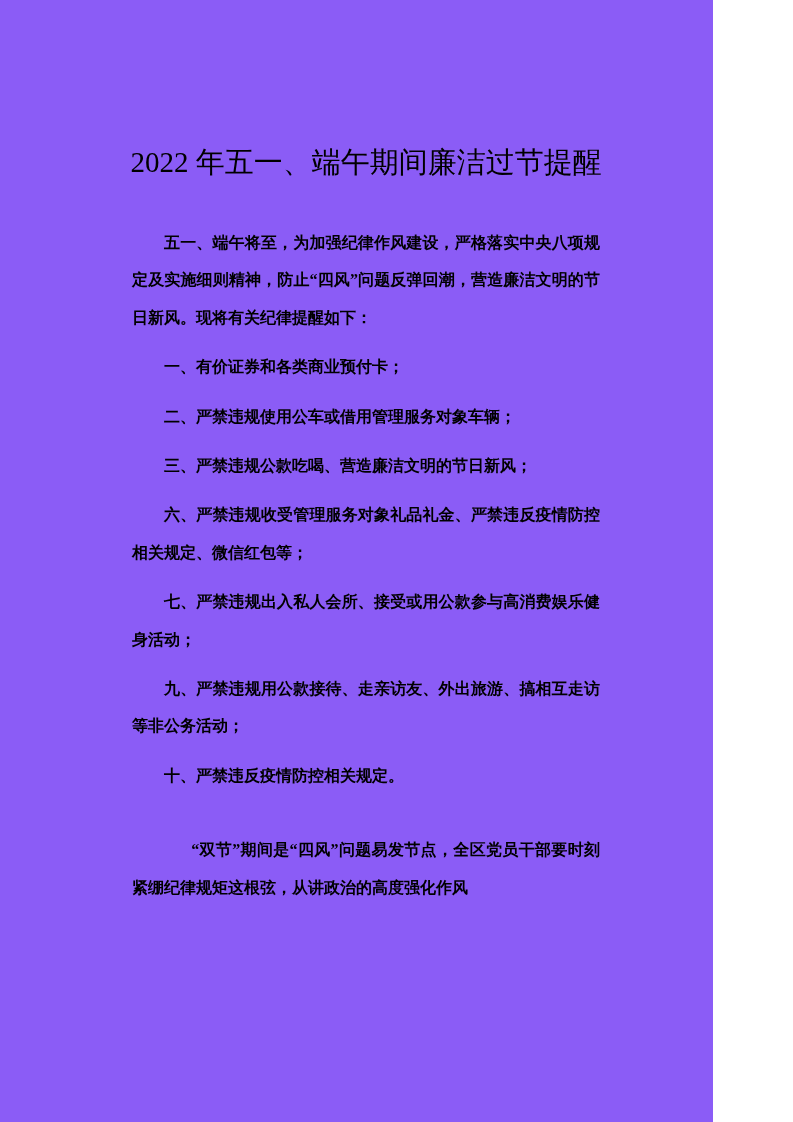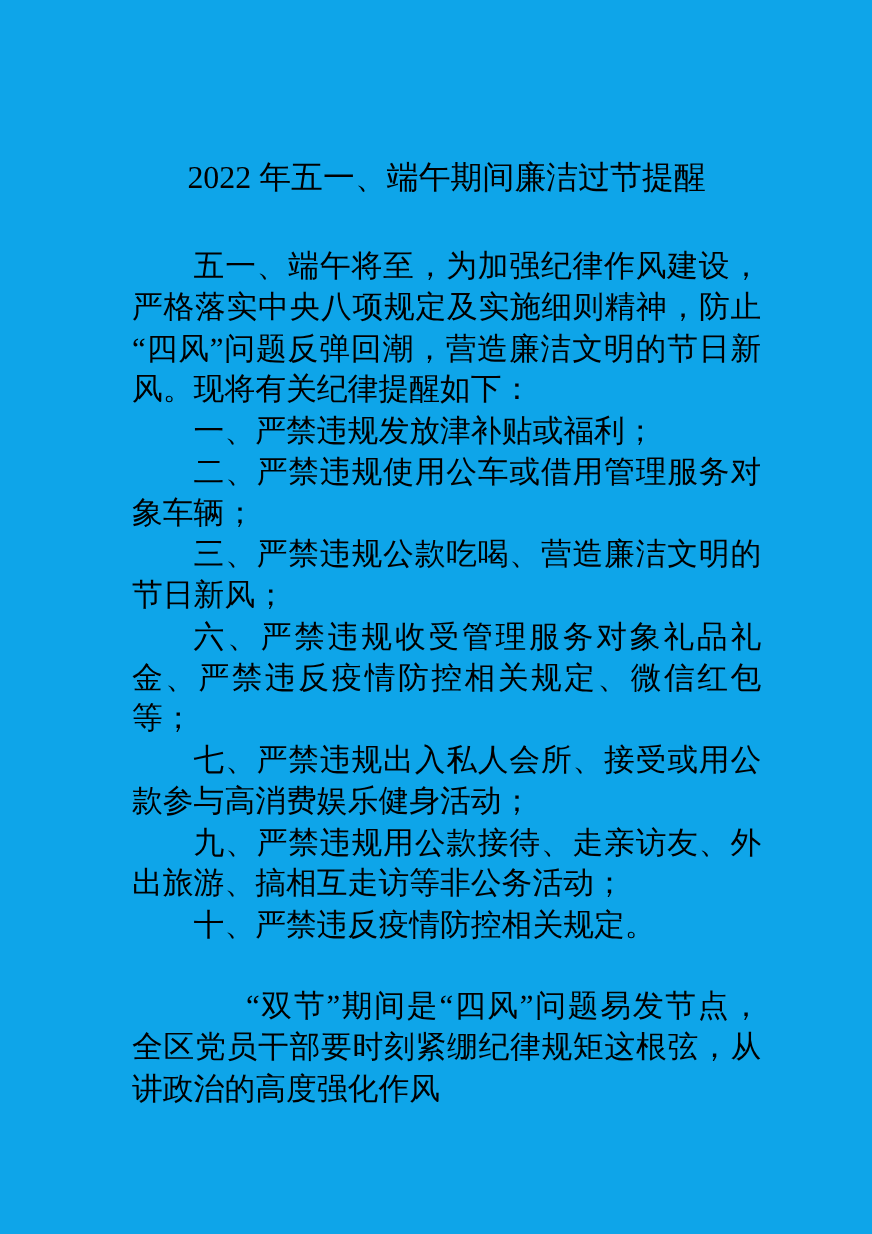--- a/index.html
+++ b/index.html
@@ -10,9 +10,9 @@
   }
   .page {
     position: relative;
-    width: 793px;
+    width: 713px;
     height: 1122px;
-    background: #0ea5e9;
+    background: #8b5cf6;
     overflow: hidden;
     font-family: "Liberation Serif", "DejaVu Serif", serif;
     color: #000000;

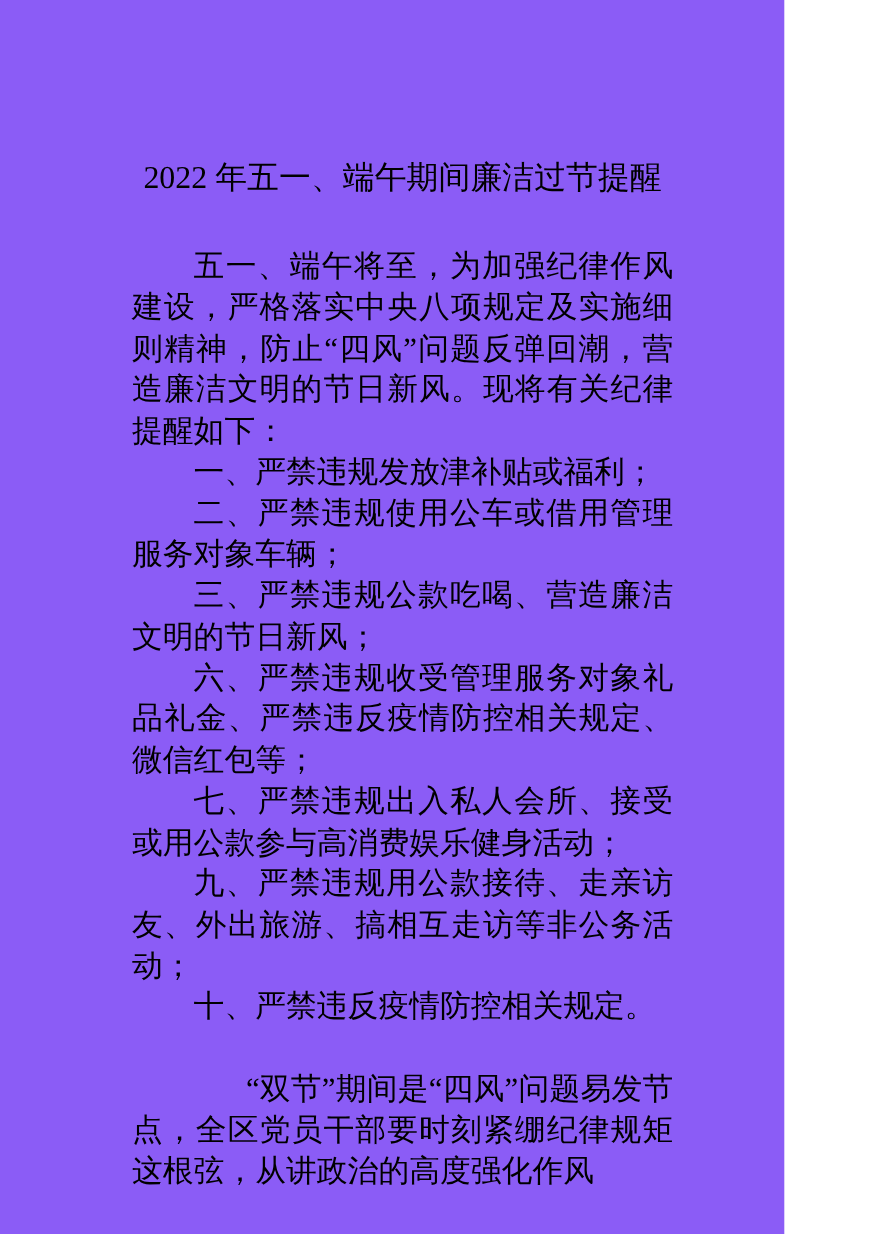--- a/index.html
+++ b/index.html
@@ -30,12 +30,13 @@
     white-space: nowrap;
   }
   .para {
-    margin: 0;
-    font-size: 28px;
+    margin: 12px;
+    font-size: 16px;
     line-height: 37.4px;
     text-align: justify;
     text-indent: 2em;
     word-break: normal;
+    font-weight: bold;
   }
   .closing {
     text-indent: 3.7em;

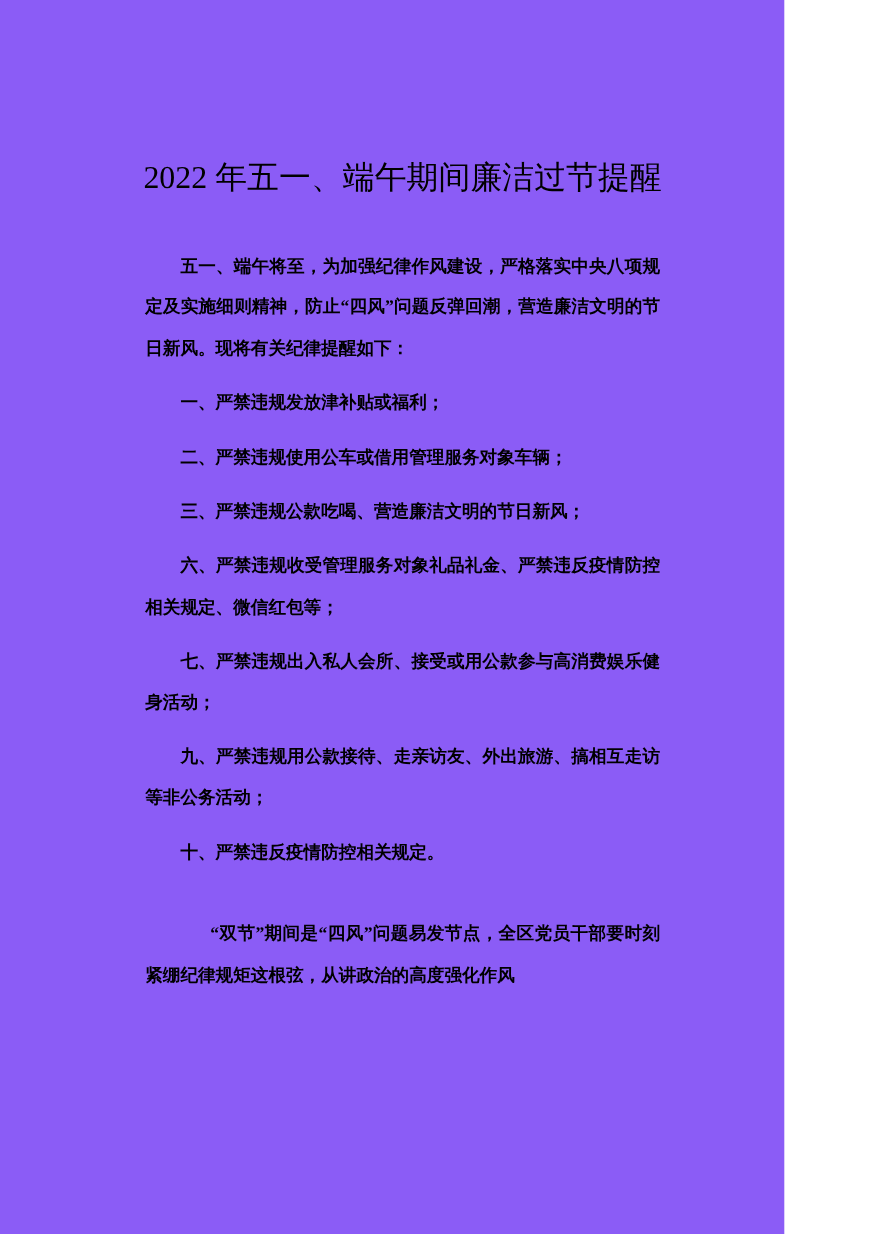--- a/index.html
+++ b/index.html
@@ -53,7 +53,7 @@
 
     <p class="para">五一、端午将至，为加强纪律作风建设，严格落实中央八项规定及实施细则精神，防止“四风”问题反弹回潮，营造廉洁文明的节日新风。现将有关纪律提醒如下：</p>
 
-    <p class="para">一、严禁违规发放津补贴或福利；</p>
+    <p class="para">一、有价证券和各类商业预付卡；</p>
     <p class="para">二、严禁违规使用公车或借用管理服务对象车辆；</p>
     <p class="para">三、严禁违规公款吃喝、营造廉洁文明的节日新风；</p>
     <p class="para">六、严禁违规收受管理服务对象礼品礼金、严禁违反疫情防控相关规定、微信红包等；</p>

